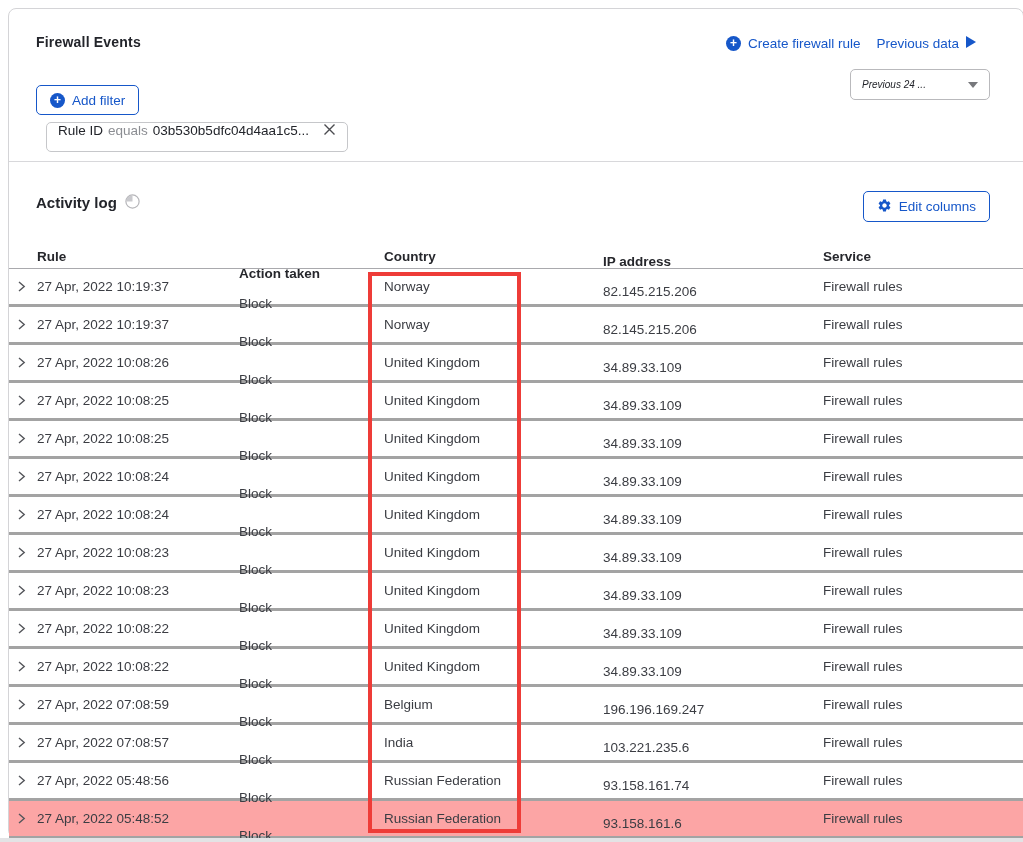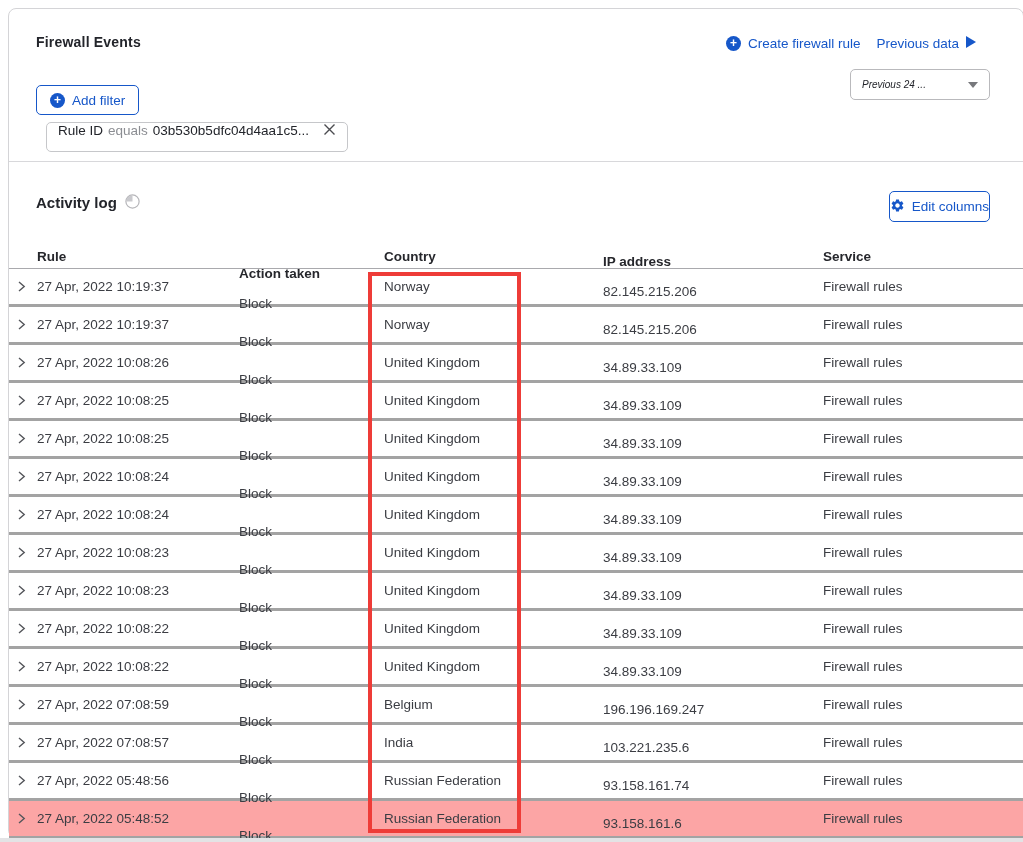--- a/index.html
+++ b/index.html
@@ -70,7 +70,7 @@
     position:absolute;left:27px;top:185px;margin:0;display:flex;align-items:flex-start;gap:8px;
     font-size:15px;font-weight:700;color:var(--text1);
   }
-  .edit-columns-btn{position:absolute;right:33px;top:182px;height:31px;padding:0 0;}
+  .edit-columns-btn{position:absolute;right:33px;top:182px;height:31px;padding:0 13px;}
   
   .table{position:absolute;left:0;top:235px;width:100%;}
   .thead{

